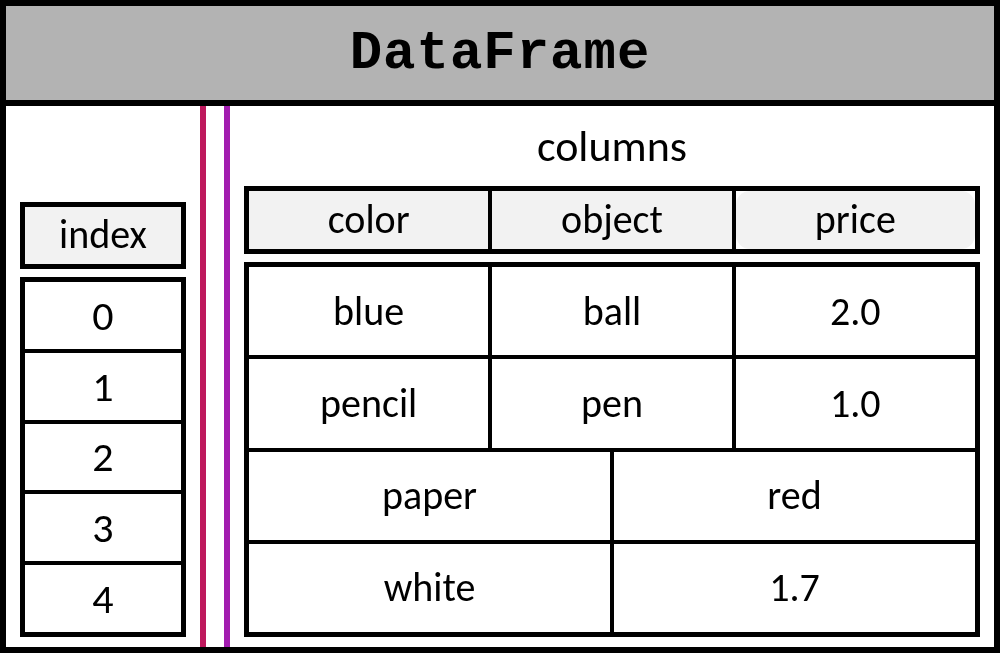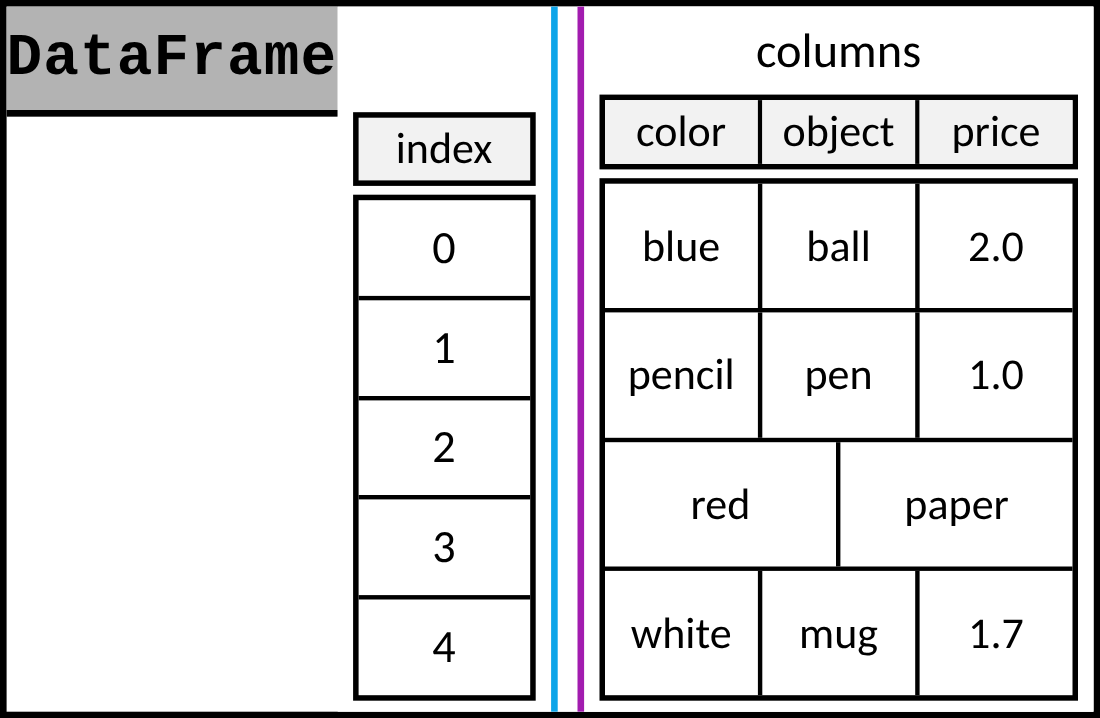--- a/index.html
+++ b/index.html
@@ -17,7 +17,7 @@
     border: 6px solid #000;
     box-shadow: inset 0 0 0 4px #fff;
     display: flex;
-    flex-direction: row;
+    flex-direction: column;
   }
   .title-bar {
     background: #b3b3b3;

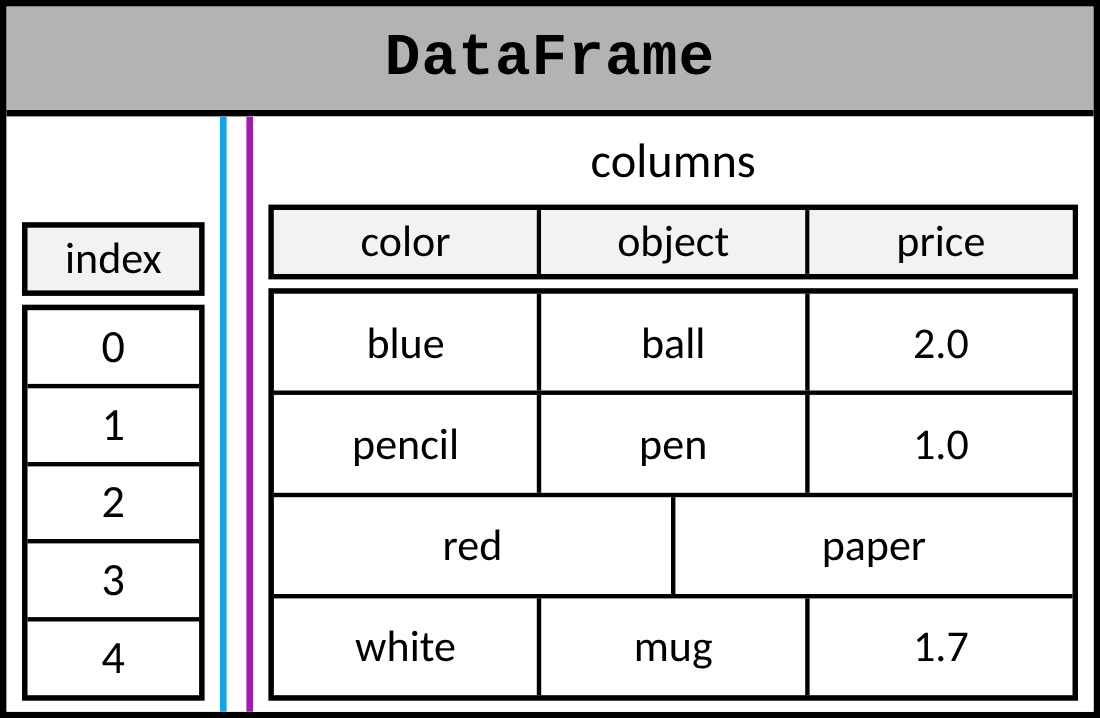--- a/index.html
+++ b/index.html
@@ -43,7 +43,7 @@
     width: 200px;
     display: flex;
     flex-direction: column;
-    border-right: 6px solid #0ea5e9;
+    border-right: 6px solid #be185d;
     padding: 0 14px 10px 14px;
   }
   .index-spacer { height: 96px; }

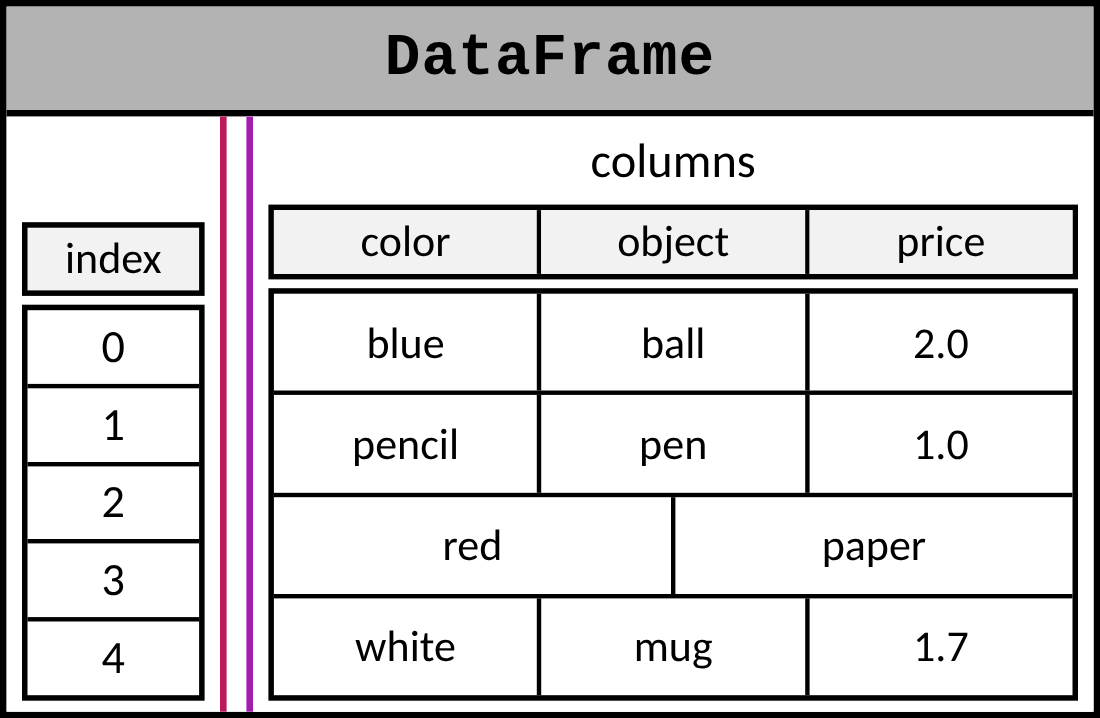--- a/index.html
+++ b/index.html
@@ -99,7 +99,7 @@
     font-size: 40px;
     padding: 4px 0 5px 0;
   }
-  .col-head:last-child { border-right: none; }
+  .col-head:last-child { border-right: none; border-radius: 14px; }
   .data-grid {
     border: 5px solid #000;
     flex: 1;

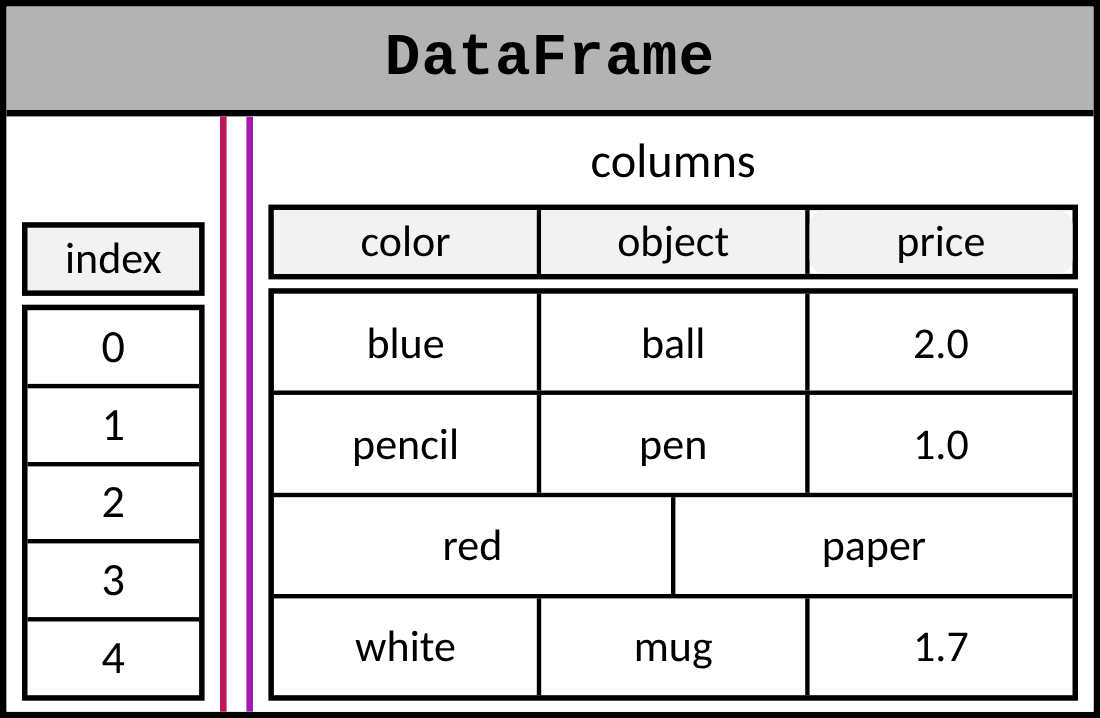--- a/index.html
+++ b/index.html
@@ -191,10 +191,10 @@
         </div>
         <div class="data-row">
           <div class="data-cell">
+              <span>paper</span>
+            </div>
+          <div class="data-cell">
               <span>red</span>
-            </div>
-          <div class="data-cell">
-              <span>paper</span>
             </div>
         </div>
         <div class="data-row">

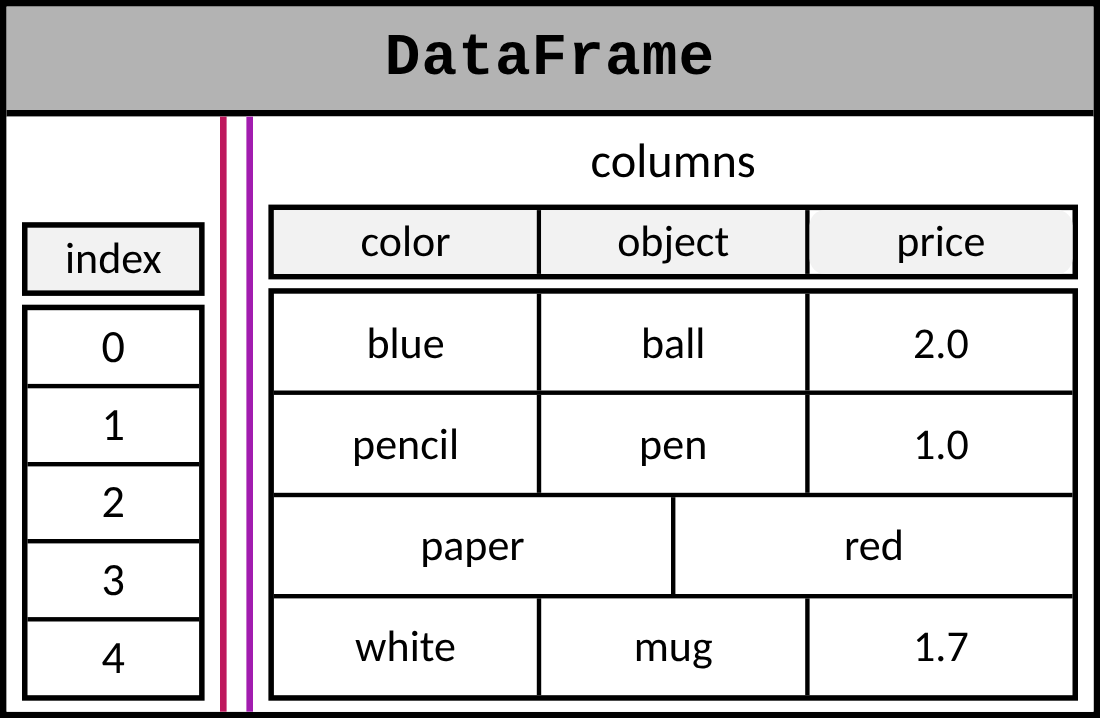--- a/index.html
+++ b/index.html
@@ -202,9 +202,6 @@
               <span>white</span>
             </div>
           <div class="data-cell">
-              <span>mug</span>
-            </div>
-          <div class="data-cell">
               <span>1.7</span>
             </div>
         </div>

